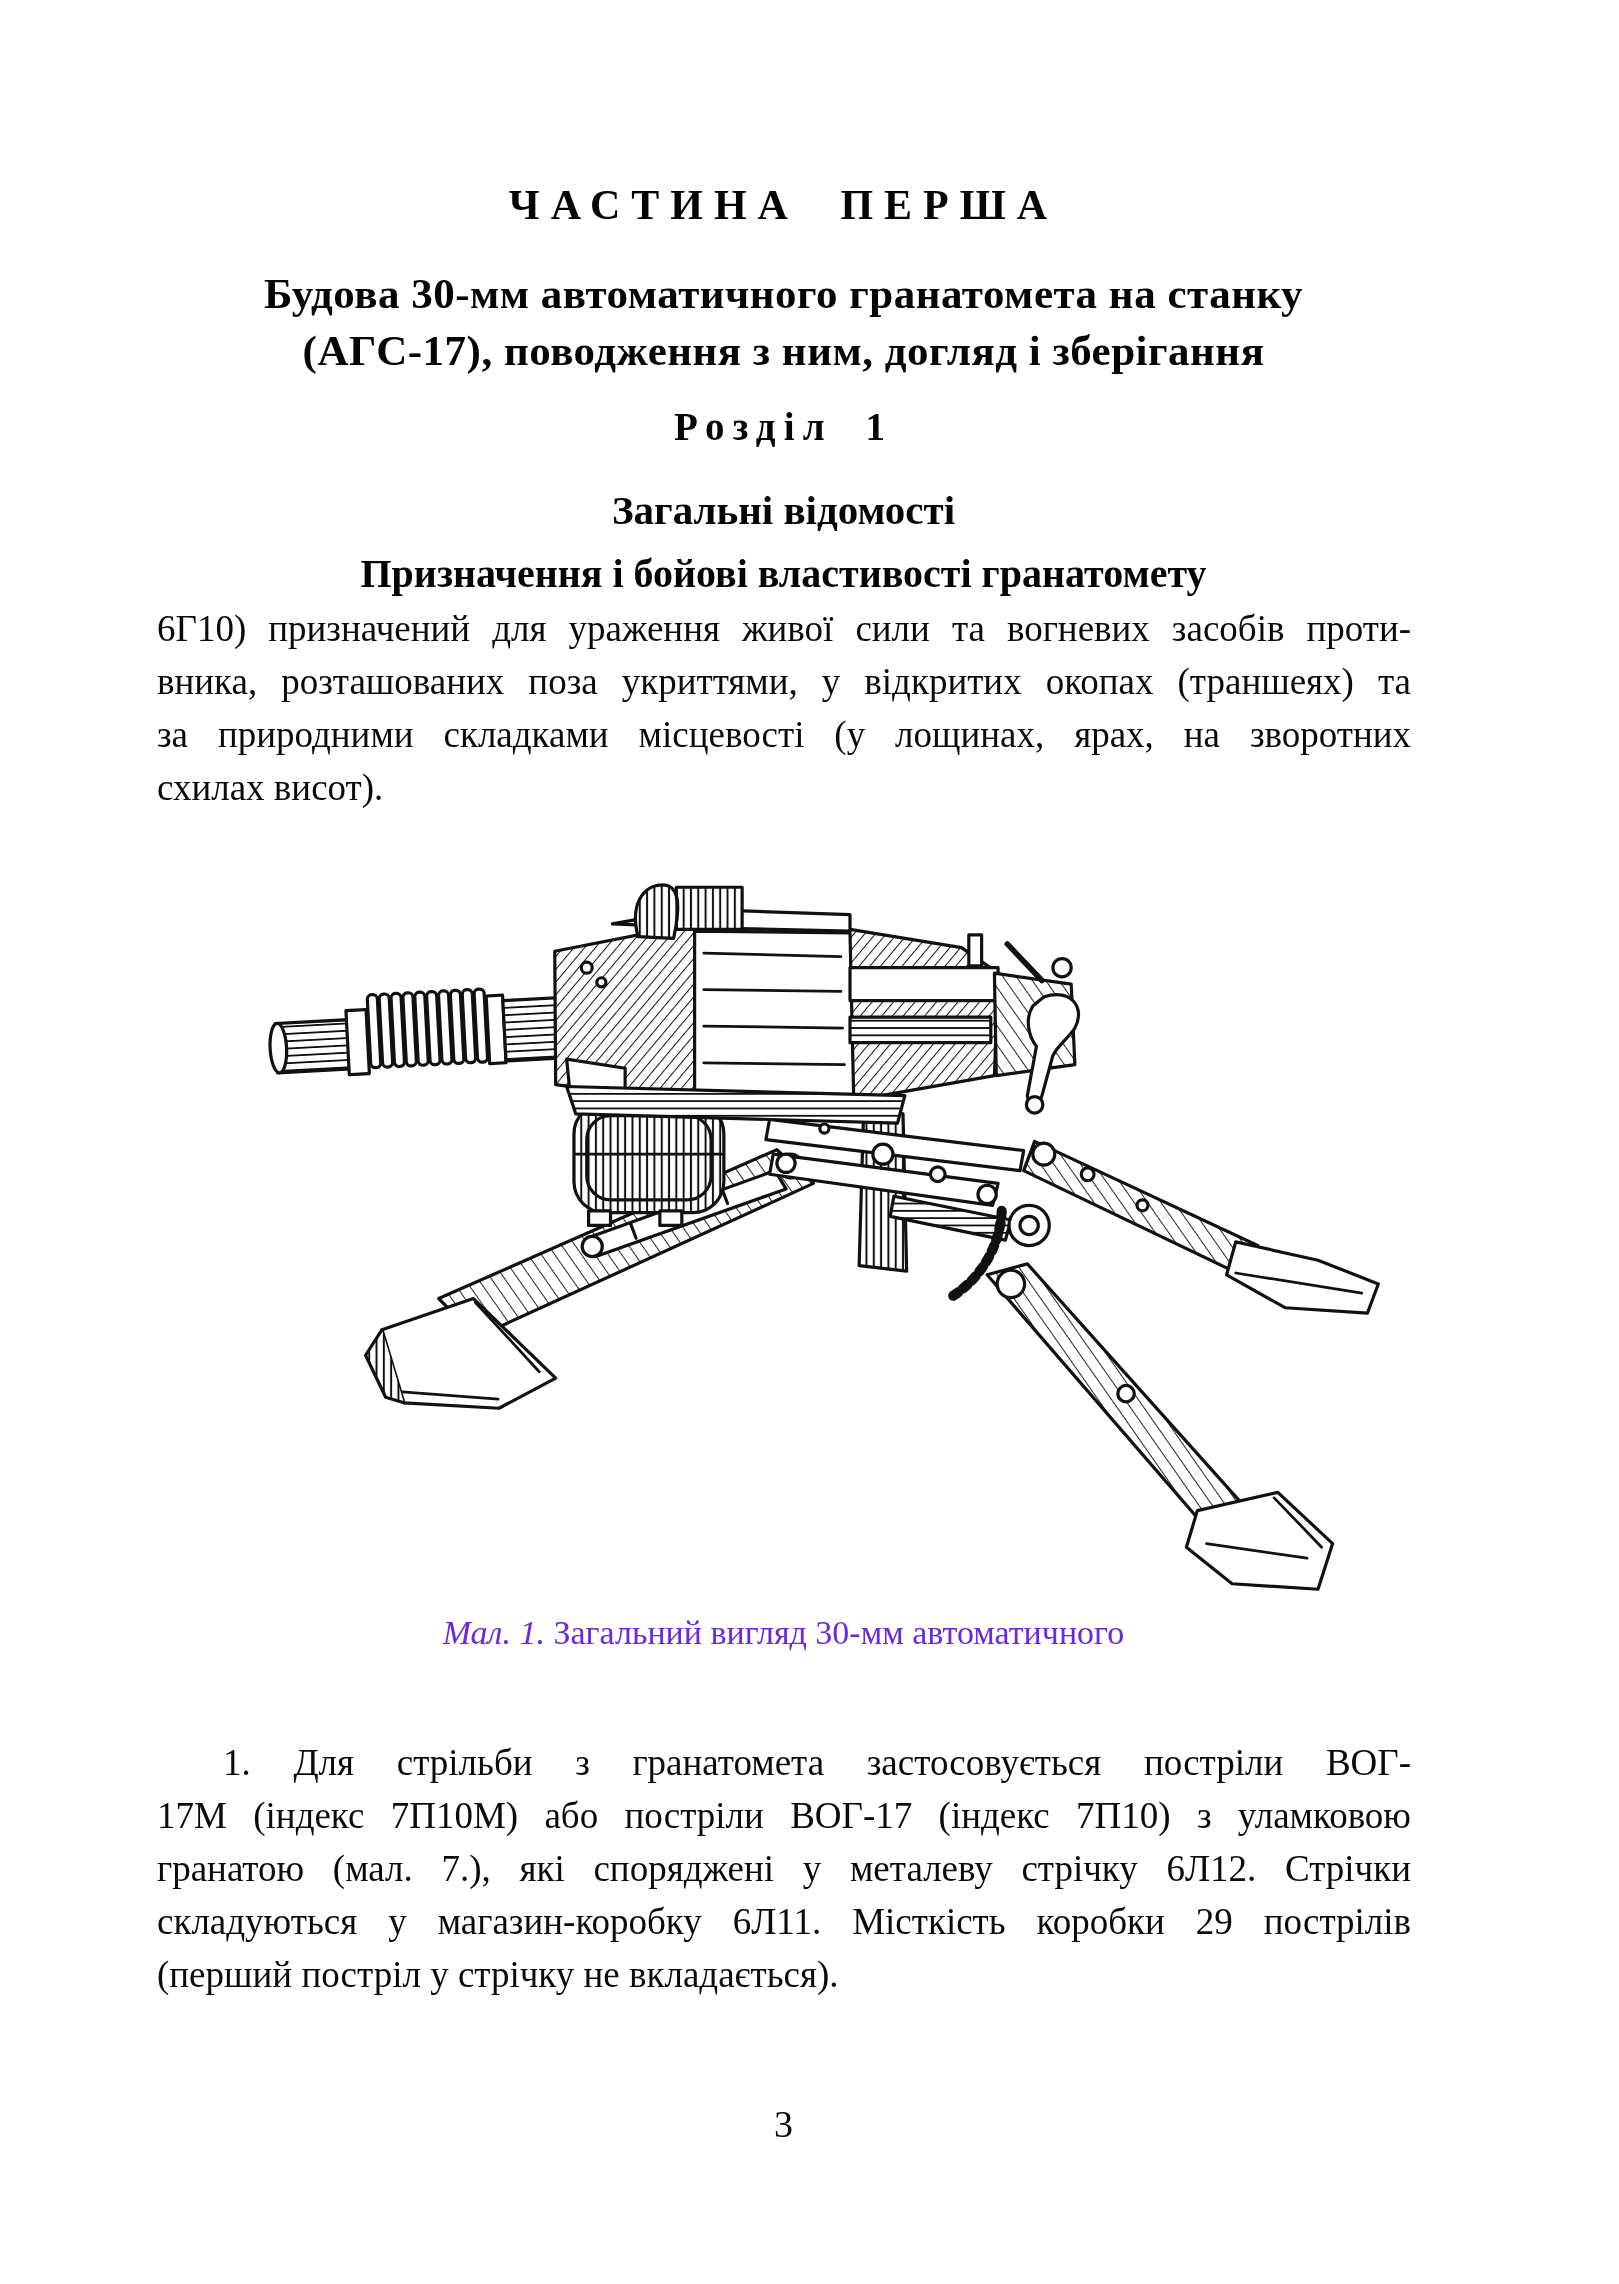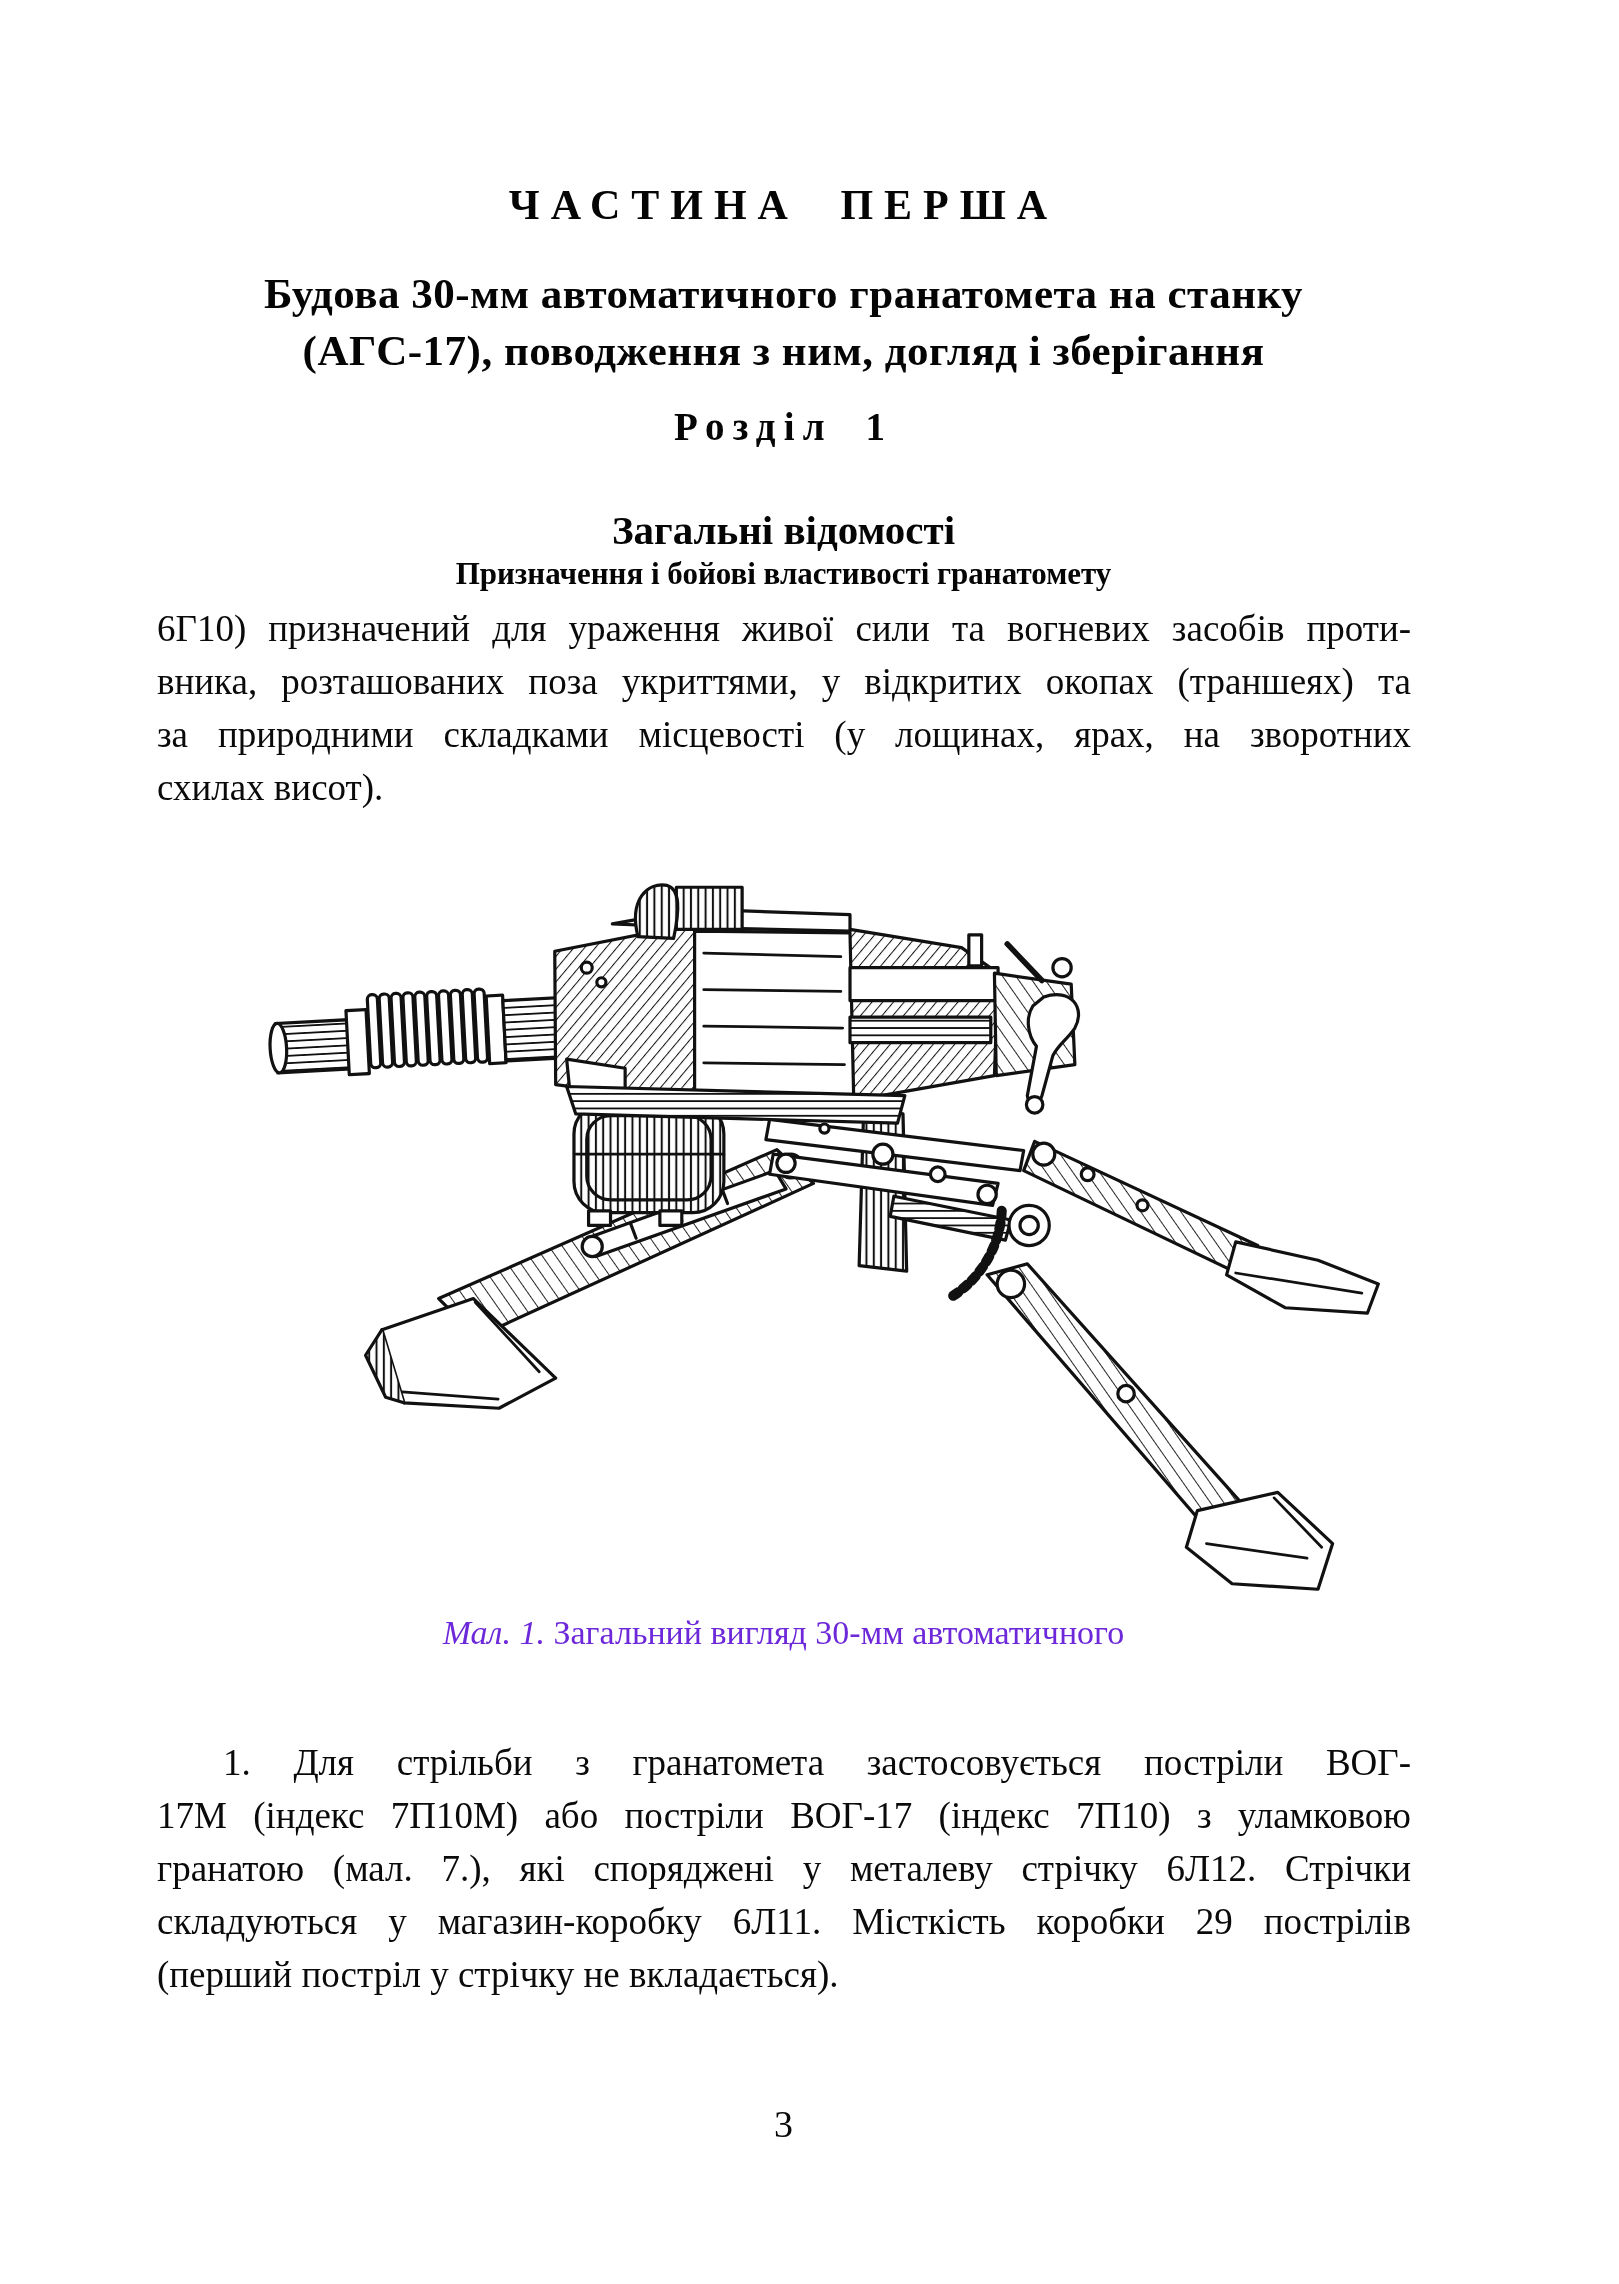--- a/index.html
+++ b/index.html
@@ -16,7 +16,7 @@
   .part-title{top:181px;font-size:42px;line-height:48px;letter-spacing:11px;word-spacing:20px;}
   .subtitle{top:265px;font-size:43px;line-height:57px;letter-spacing:0.5px;}
   .chapter{top:404px;font-size:39px;line-height:46px;letter-spacing:8.2px;word-spacing:14.6px;}
-  .section{top:486px;font-size:41px;line-height:48px;margin-top:20px;}
+  .section{top:486px;font-size:41px;line-height:48px;}
   .subsection{top:550px;font-size:31px;line-height:48px;}
   .para{position:absolute;left:0;width:1254px;font-size:37px;line-height:53px;color:#0a0a0a;}
   .para-1{top:602px;}

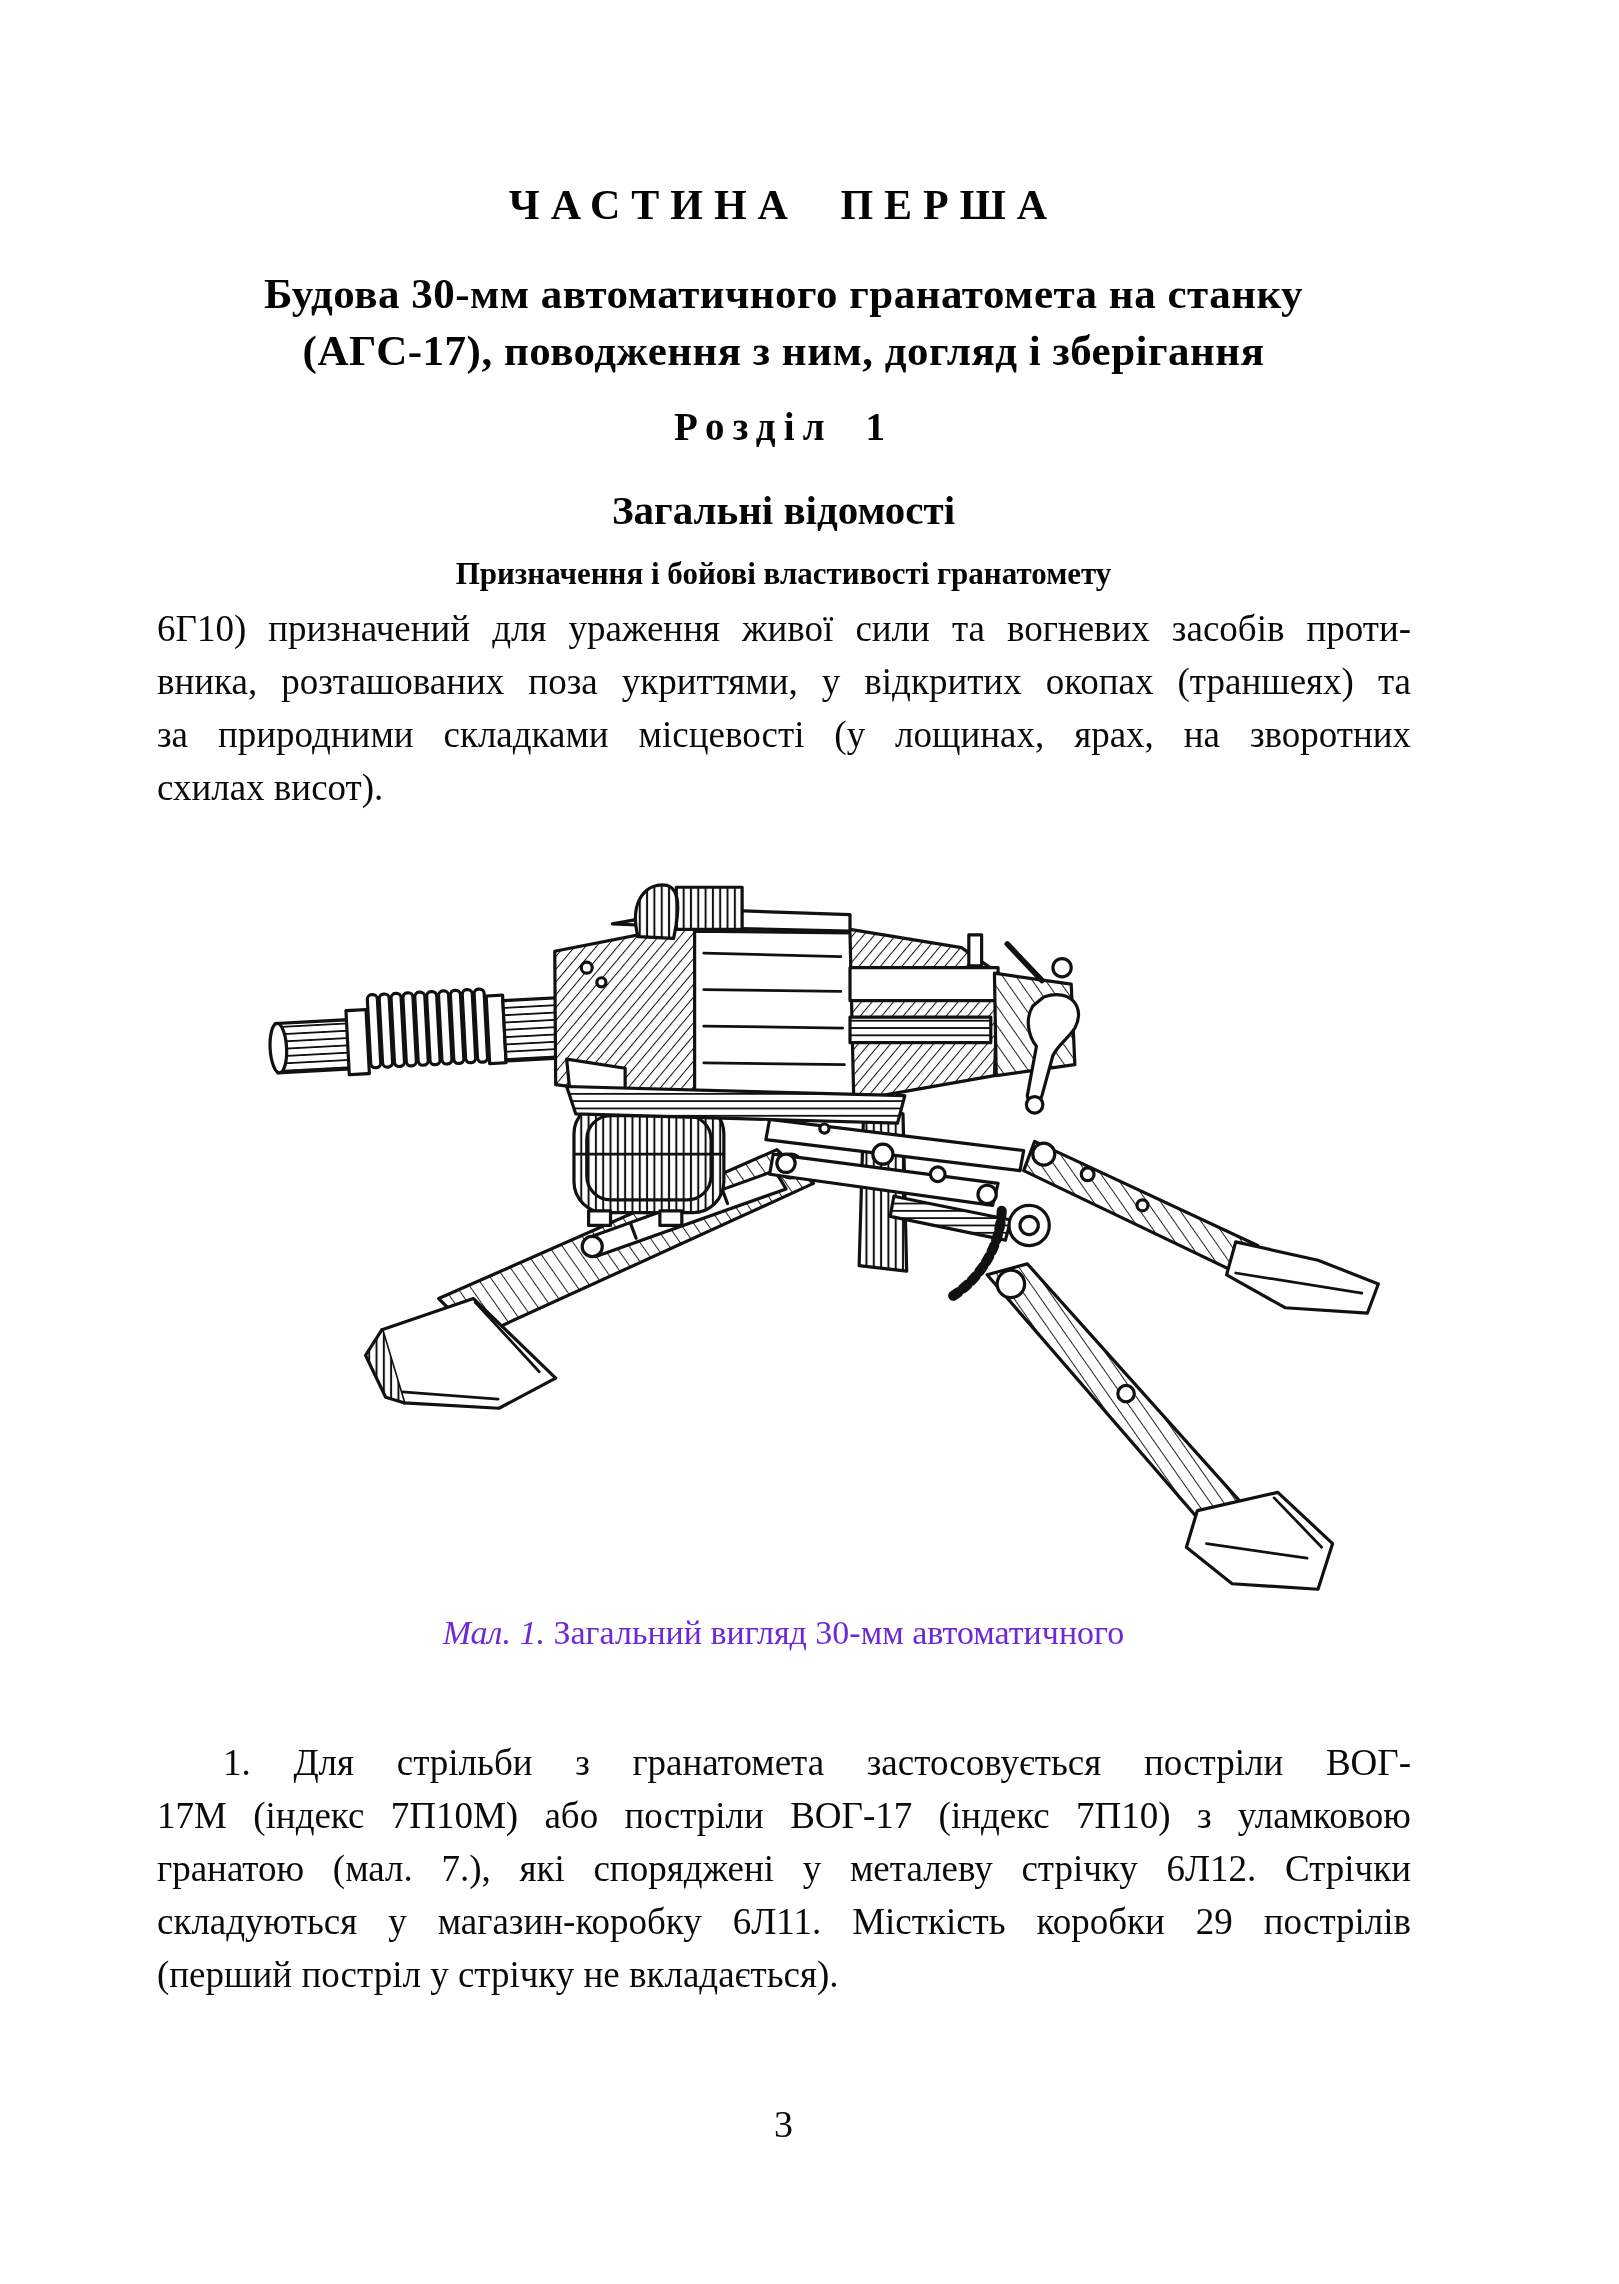--- a/index.html
+++ b/index.html
@@ -17,7 +17,7 @@
   .subtitle{top:265px;font-size:43px;line-height:57px;letter-spacing:0.5px;}
   .chapter{top:404px;font-size:39px;line-height:46px;letter-spacing:8.2px;word-spacing:14.6px;}
   .section{top:486px;font-size:41px;line-height:48px;}
-  .subsection{top:550px;font-size:31px;line-height:48px;}
+  .subsection{top:550px;font-size:40px;line-height:48px;}
   .para{position:absolute;left:0;width:1254px;font-size:37px;line-height:53px;color:#0a0a0a;}
   .para-1{top:602px;}
   .para-2{top:1736px;}

